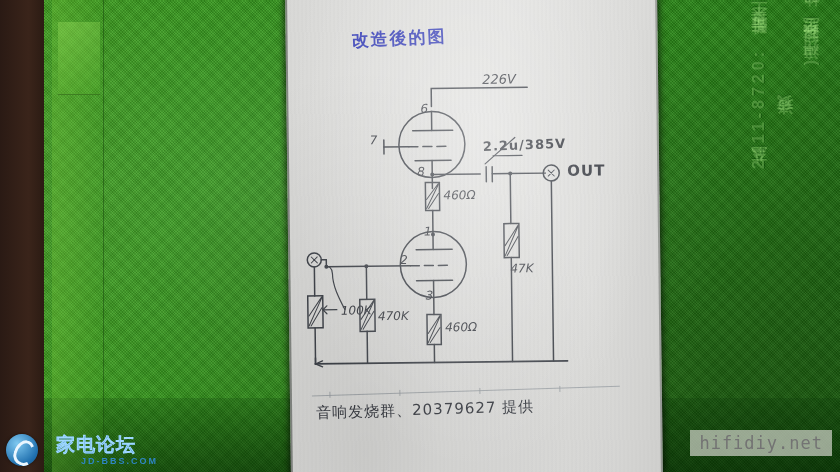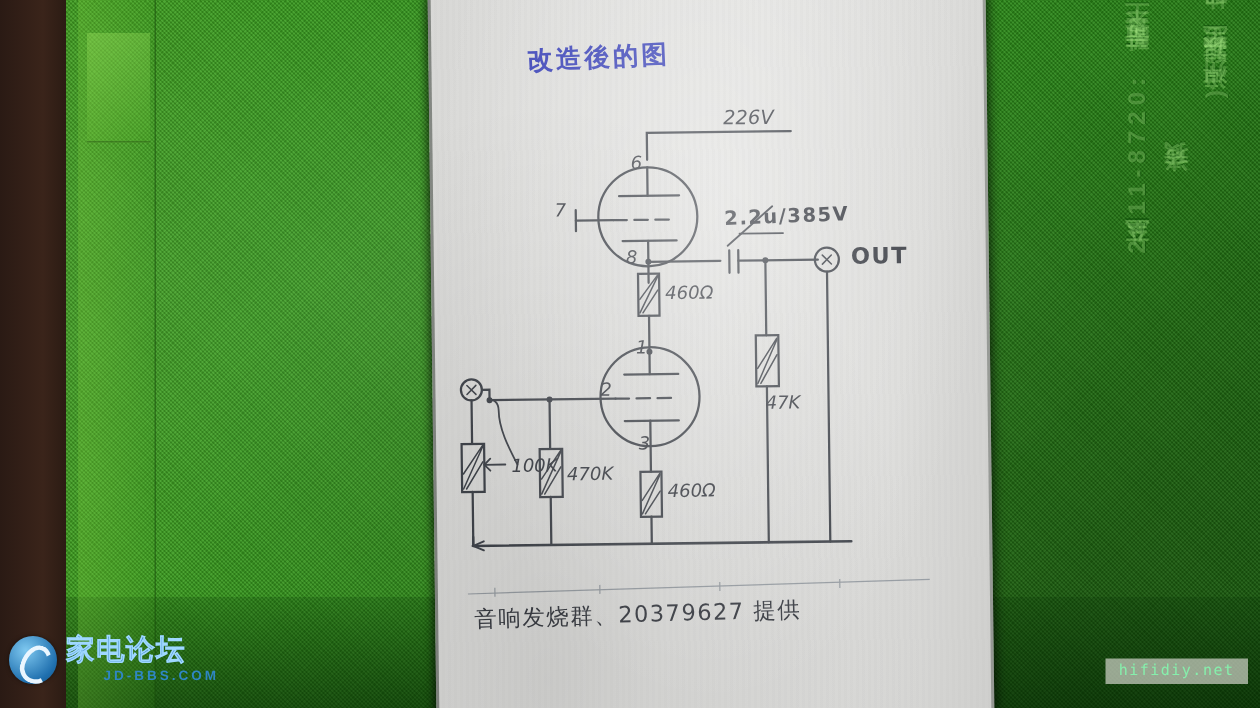--- a/index.html
+++ b/index.html
@@ -90,7 +90,7 @@
   
   .logo{
     position:absolute;left:6px;top:424px;width:160px;height:42px;
-    display:flex;align-items:flex-start;gap:6px;
+    display:flex;align-items:flex-end;gap:18px;
   }
   .logo-mark{
     width:32px;height:32px;border-radius:50%;

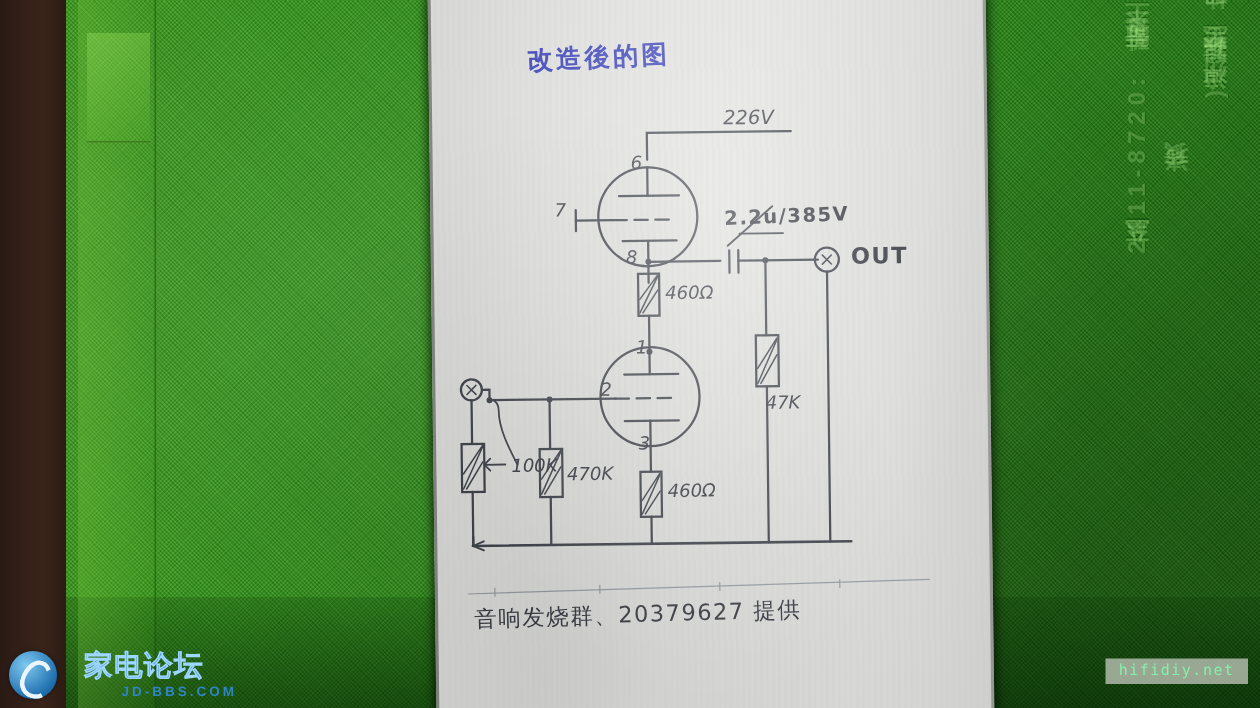--- a/index.html
+++ b/index.html
@@ -115,7 +115,7 @@
     background:rgba(205,208,198,0.72);
     padding:3px 9px;
     font-family:"DejaVu Sans Mono",monospace;
-    font-size:10px;letter-spacing:1px;color:#86efac;
+    font-size:17px;letter-spacing:1px;color:#737373;
   }
 </style>
 </head>

